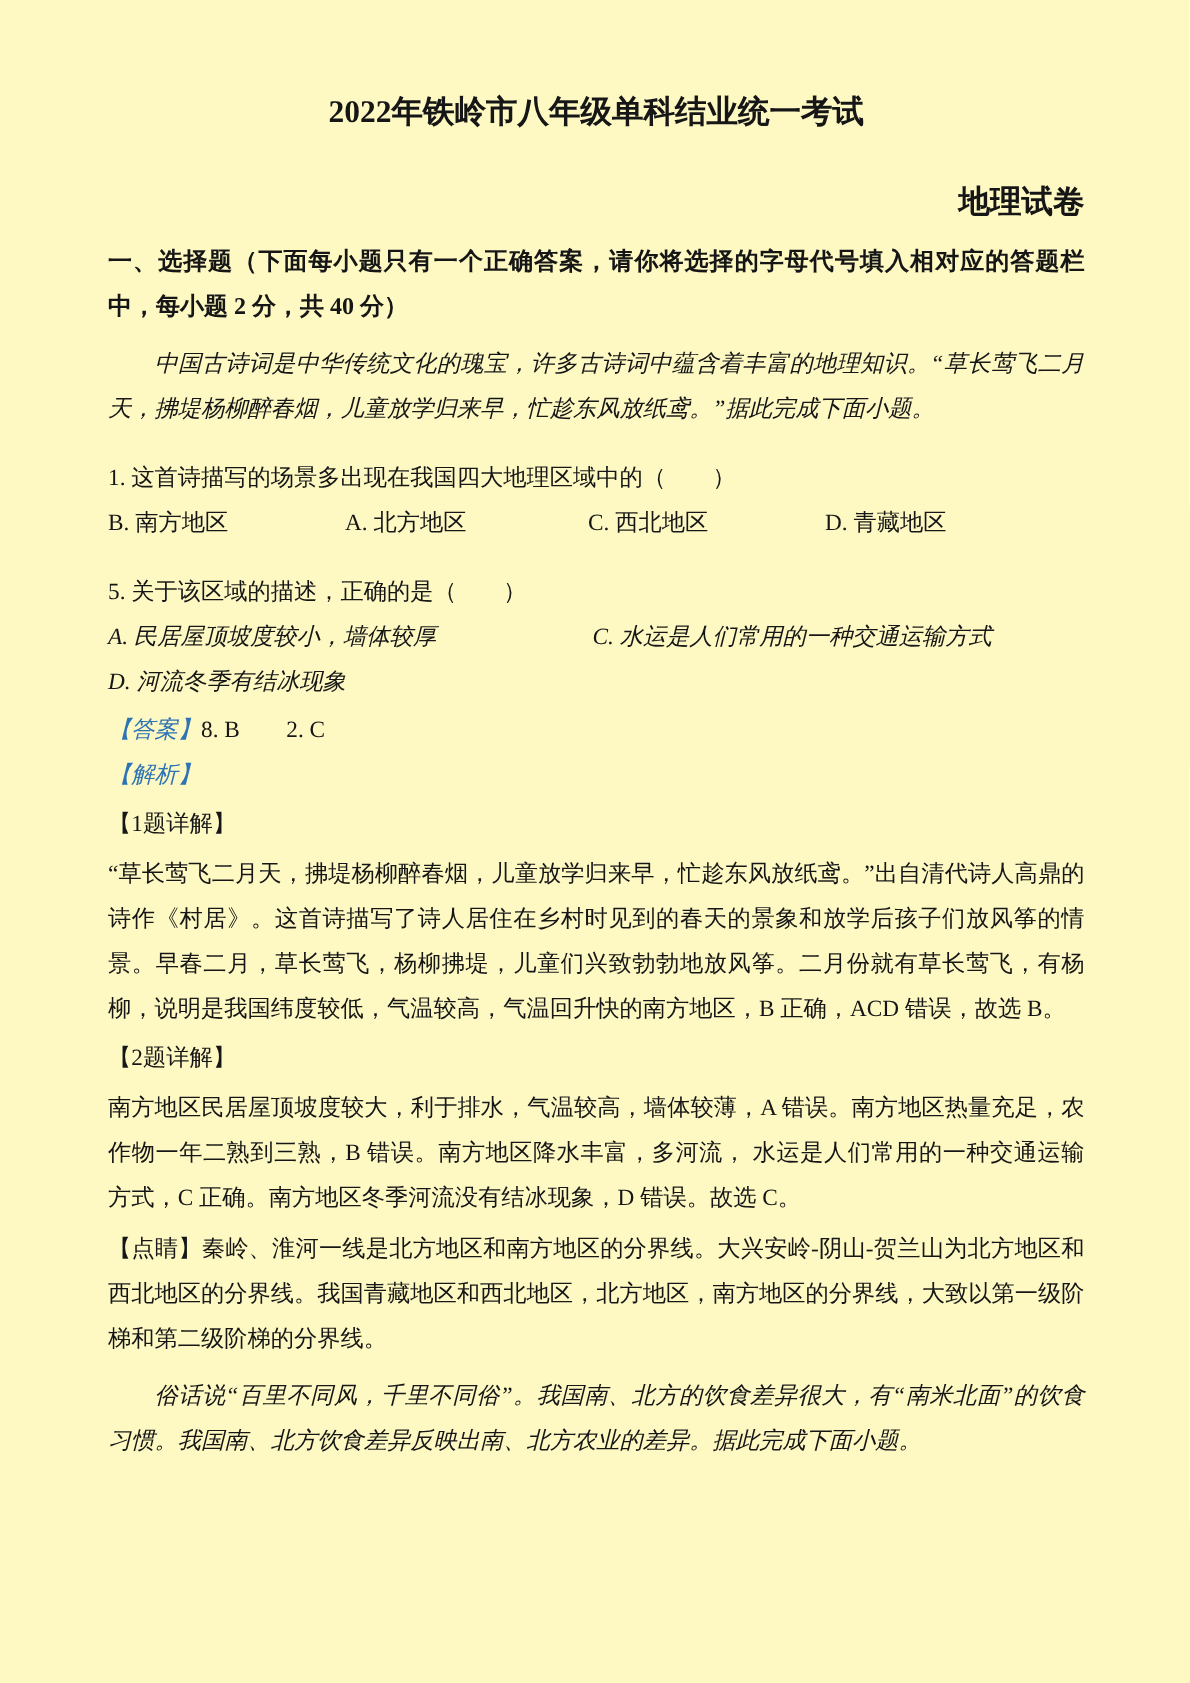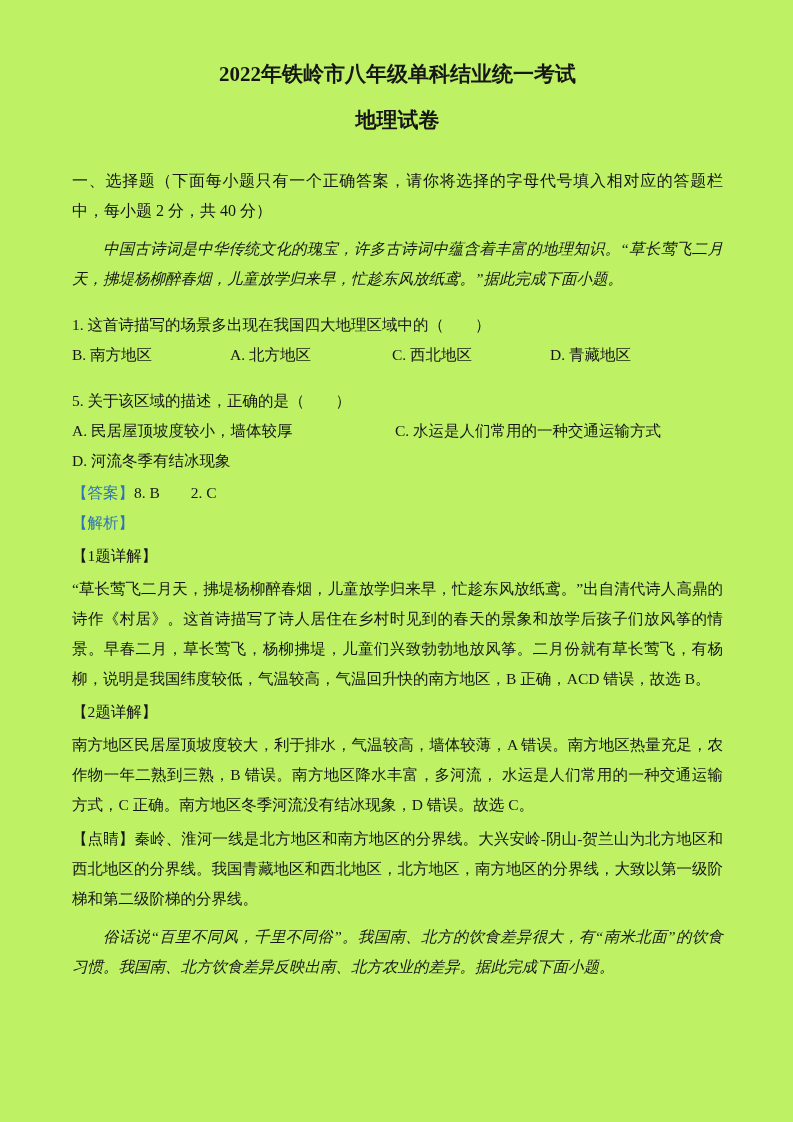--- a/index.html
+++ b/index.html
@@ -11,7 +11,7 @@
     position: relative;
     width: 793px;
     height: 1122px;
-    background: #bef264;
+    background: #fef9c3;
     box-sizing: border-box;
     padding: 60px 70px 40px 72px;
     color: #161616;

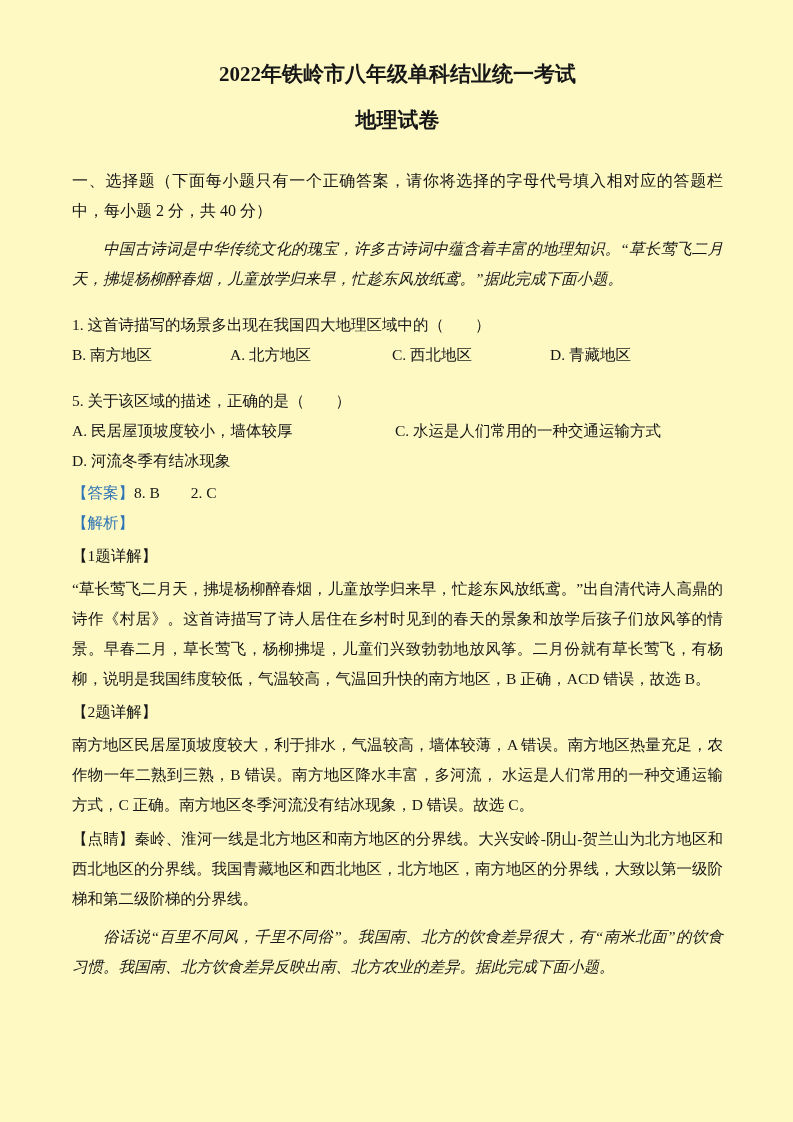--- a/index.html
+++ b/index.html
@@ -26,7 +26,7 @@
     line-height: 28px;
     margin: 0;
   }
-  .subtitle { margin-top: 18px; }
+  .subtitle { margin-top: 32px; text-align: right; }
   p { margin: 0; }
   .sec-heading {
     font-weight: normal;

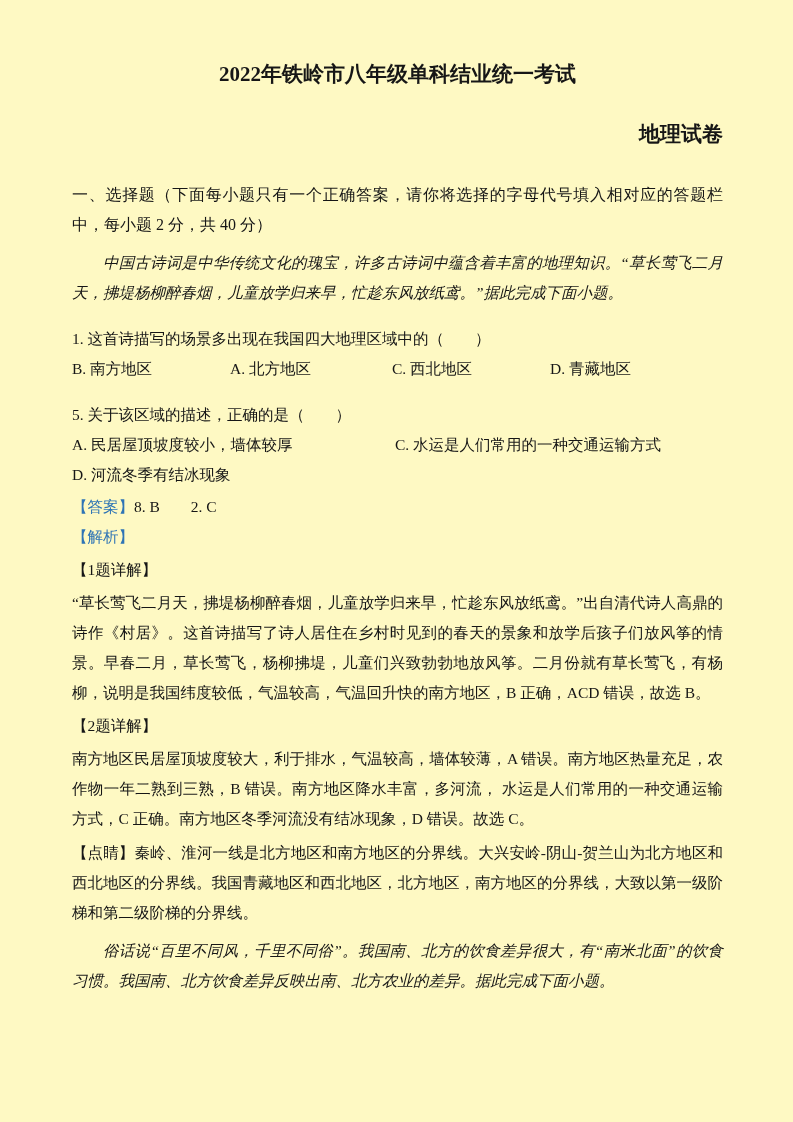--- a/index.html
+++ b/index.html
@@ -29,9 +29,9 @@
   .subtitle { margin-top: 32px; text-align: right; }
   p { margin: 0; }
   .sec-heading {
-    font-weight: normal;
+    font-weight: bold;
     font-size: 16px;
-    margin-top: 32px;
+    margin-top: 12px;
     text-align: justify;
   }
   .passage {

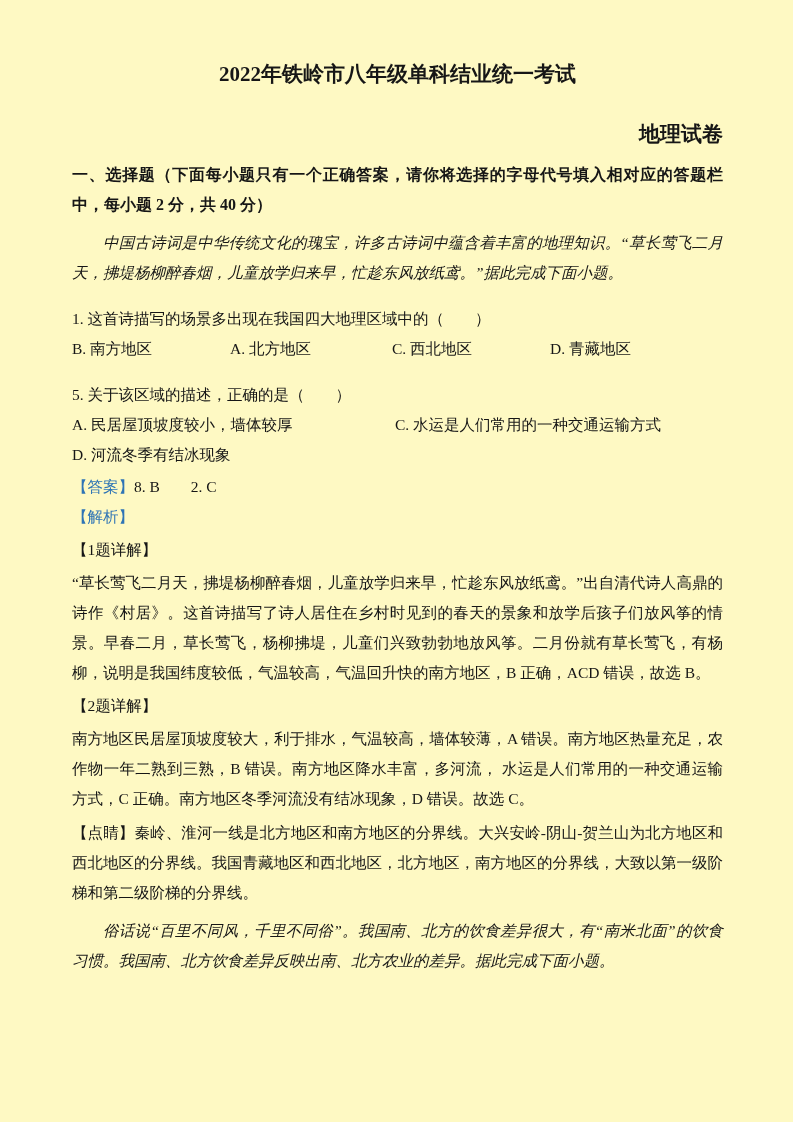--- a/index.html
+++ b/index.html
@@ -48,6 +48,7 @@
   .opts2 {
     display: grid;
     grid-template-columns: 323px 1fr;
+    font-style: italic;
   }
   .blue { color: #2e74b5; }
   .ans { margin-top: 2px; }

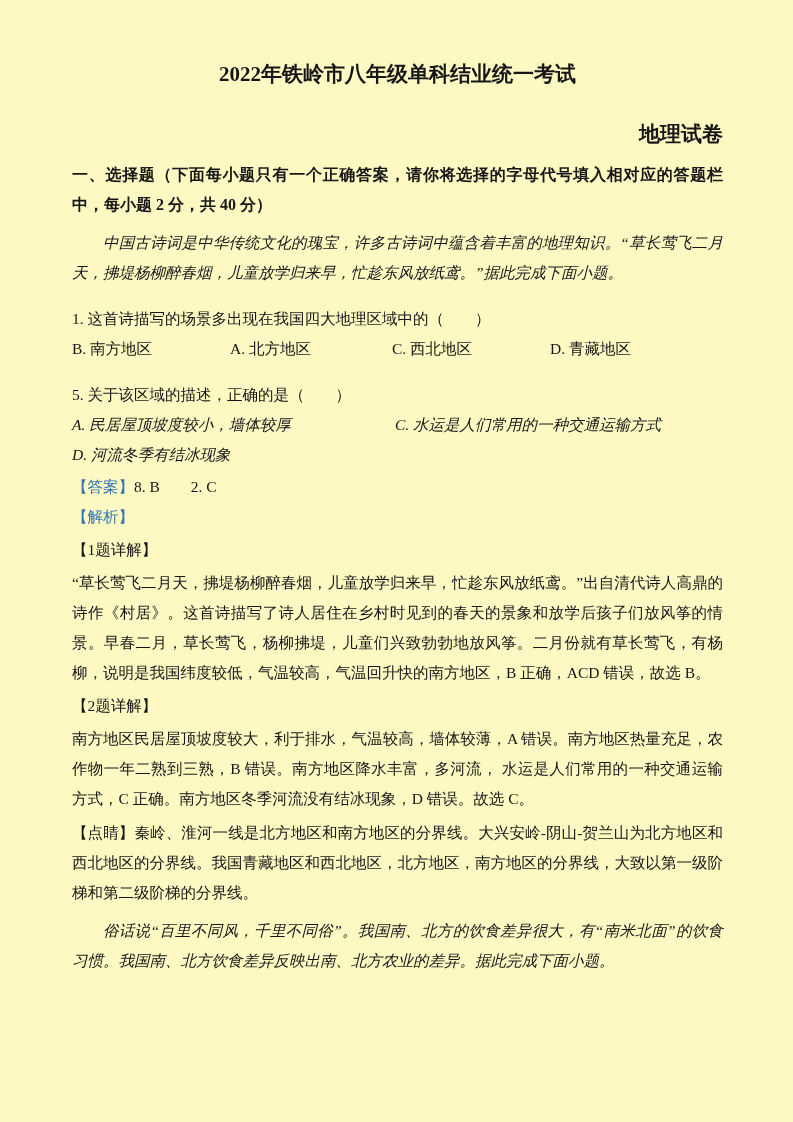--- a/index.html
+++ b/index.html
@@ -50,7 +50,7 @@
     grid-template-columns: 323px 1fr;
     font-style: italic;
   }
-  .blue { color: #2e74b5; }
+  .blue { color: #2e74b5; font-style: italic; }
   .ans { margin-top: 2px; }
   .just {
     text-align: justify;

